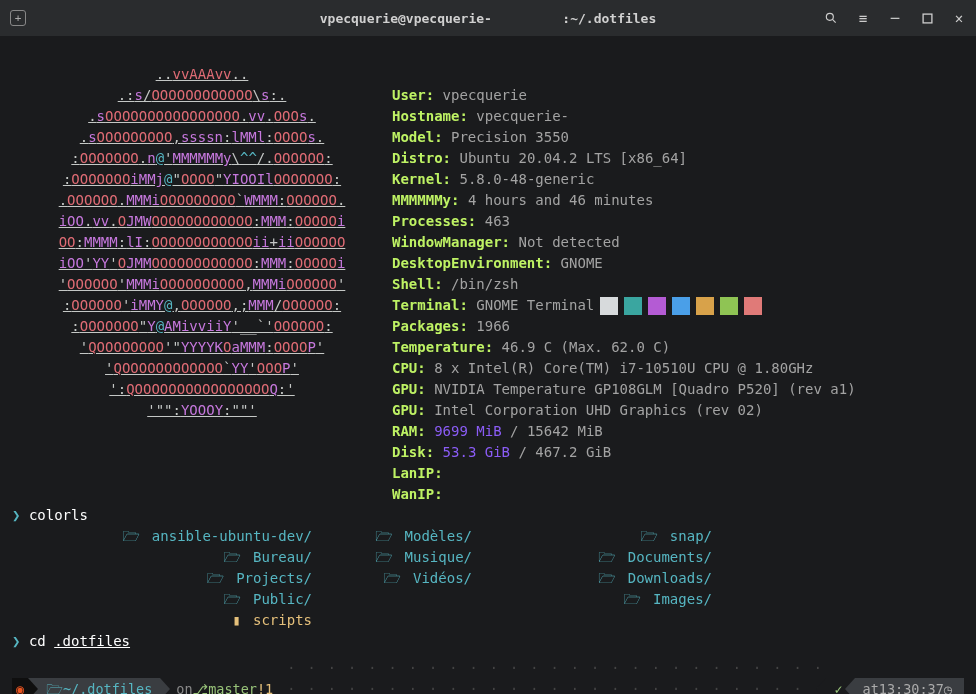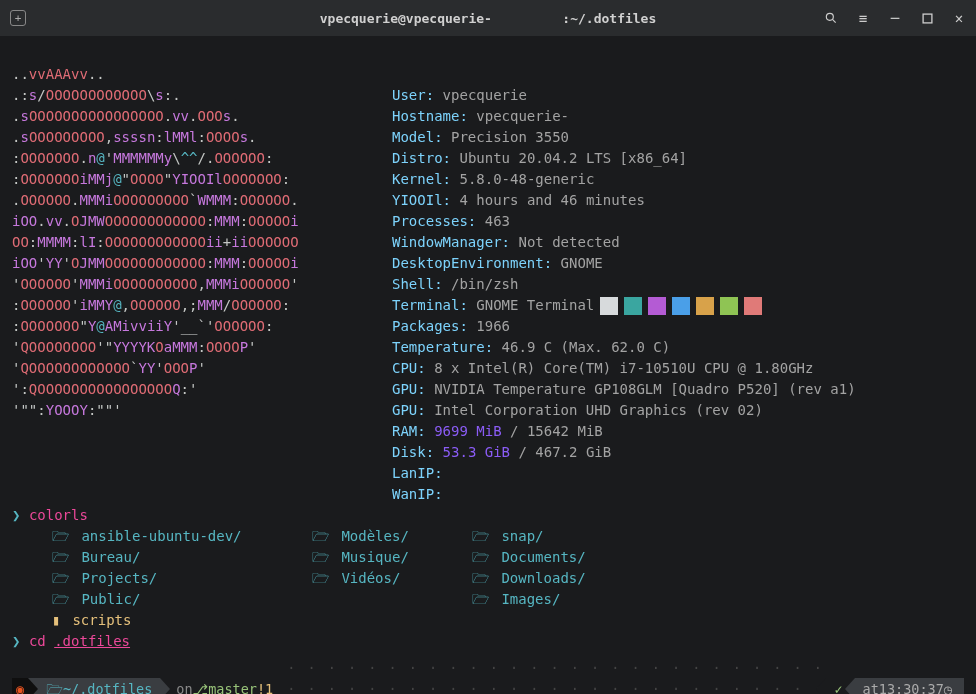--- a/index.html
+++ b/index.html
@@ -50,7 +50,9 @@
   .ascii {
     width: 380px;
     white-space: pre;
+    text-align:center;
     color:#c5c8c6;
+    text-decoration:underline;
   }
   .ascii .a { color:#e06c75; }
   .ascii .b { color:#c678dd; }

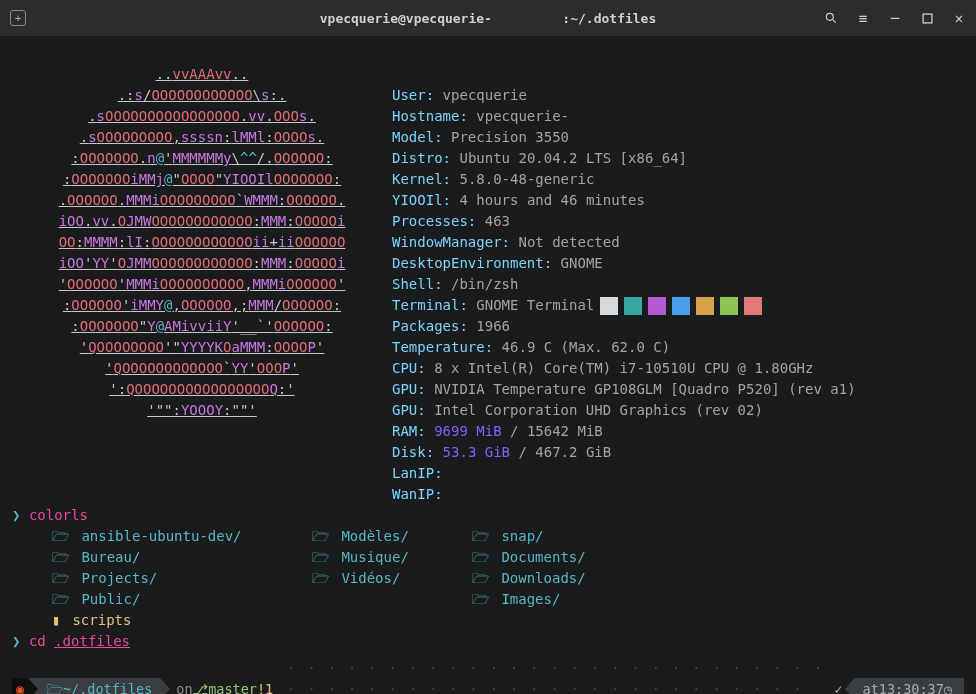--- a/index.html
+++ b/index.html
@@ -59,7 +59,7 @@
   .ascii .c { color:#56b6c2; }
   .ascii .w { color:#c5c8c6; }
   .info { flex:1; white-space: pre; }
-  .info .k { color:#7dd3fc; font-weight:normal;}
+  .info .k { color:#bef264; font-weight:bold;}
   .info .v { color:#a3a3a3; }
   .info .y { color:#8b5cf6;margin-top:44px; }
   .swatches { display:inline-flex; gap:6px; vertical-align:middle; margin-left:6px;}

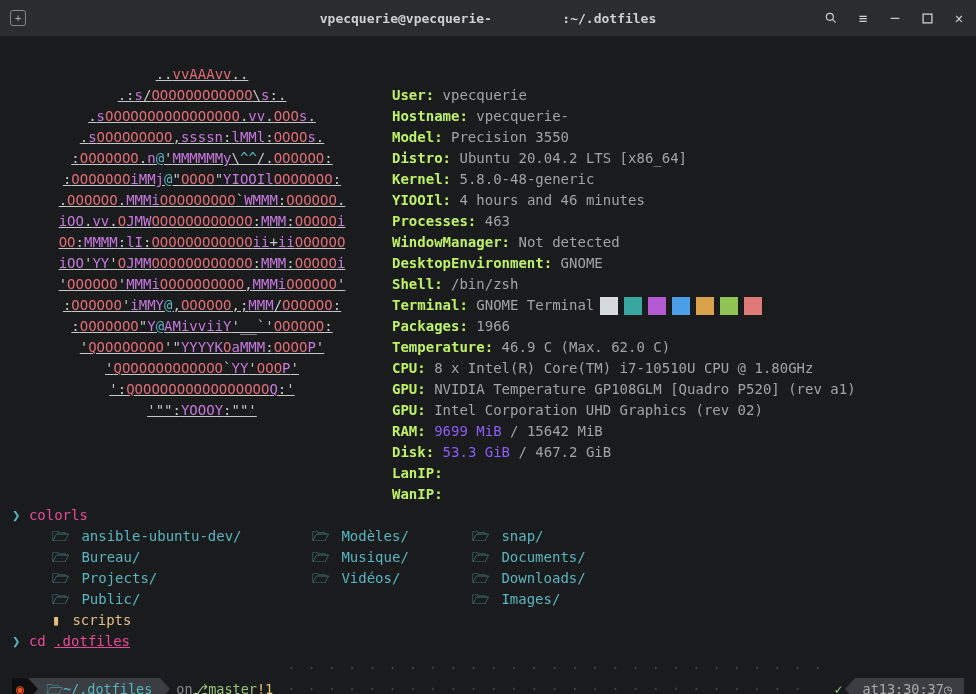--- a/index.html
+++ b/index.html
@@ -148,7 +148,7 @@
 <span class="k">Model:</span> <span class="v">Precision 3550</span>
 <span class="k">Distro:</span> <span class="v">Ubuntu 20.04.2 LTS [x86_64]</span>
 <span class="k">Kernel:</span> <span class="v">5.8.0-48-generic</span>
-<span class="k">YIOOIl:</span> <span class="v">4 hours and 46 minutes</span>
+<span class="k">MMMMMMy:</span> <span class="v">4 hours and 46 minutes</span>
 <span class="k">Processes:</span> <span class="v">463</span>
 <span class="k">WindowManager:</span> <span class="v">Not detected</span>
 <span class="k">DesktopEnvironment:</span> <span class="v">GNOME</span>

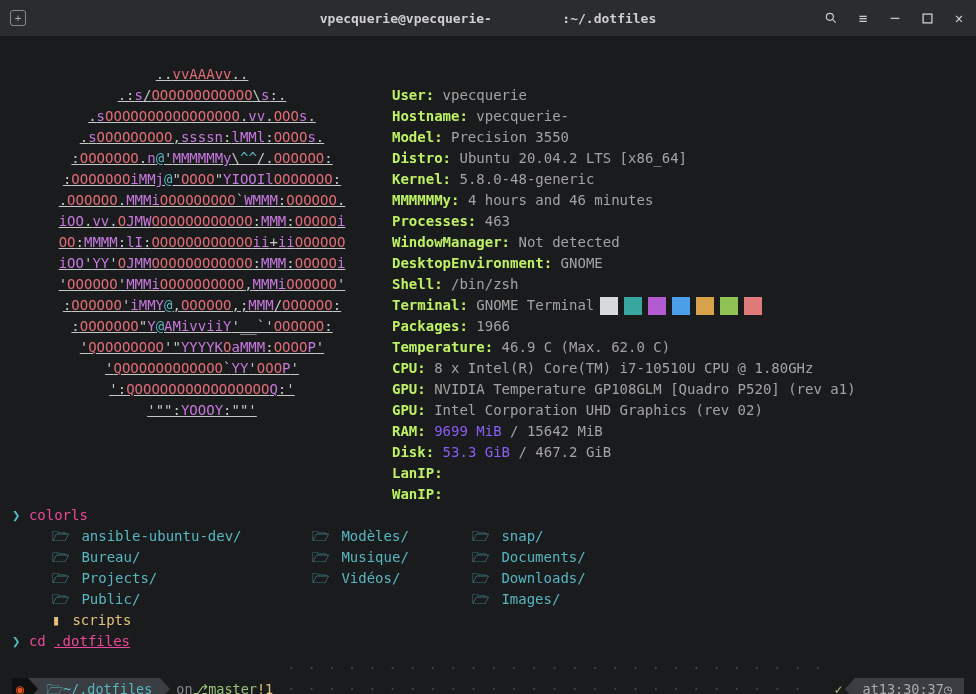--- a/index.html
+++ b/index.html
@@ -66,7 +66,7 @@
   .swatch { width:18px; height:18px; display:inline-block; }
   .promptline { white-space: pre; }
   .arrow { color:#56b6c2; font-weight:bold;}
-  .cmd { color:#ec4899; }
+  .cmd { color:#ffffff; }
   .under { text-decoration: underline; }
   .ls { padding-left:40px; display:grid; grid-template-columns: 260px 160px 240px; column-gap:0; }
   .ls .entry { color:#56b6c2; white-space:pre;}

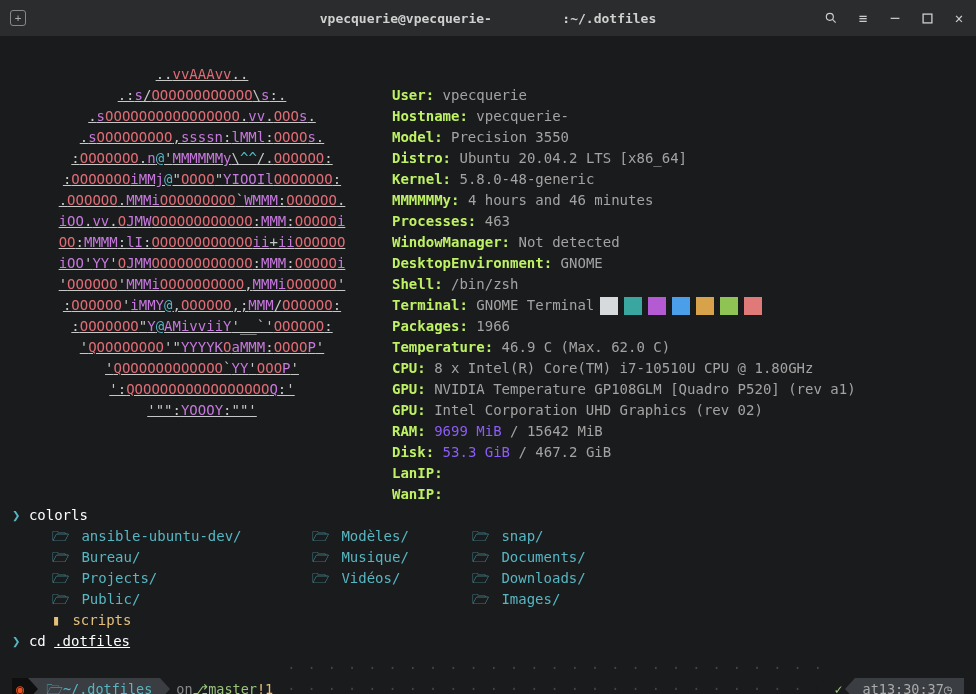--- a/index.html
+++ b/index.html
@@ -68,7 +68,7 @@
   .arrow { color:#56b6c2; font-weight:bold;}
   .cmd { color:#ffffff; }
   .under { text-decoration: underline; }
-  .ls { padding-left:40px; display:grid; grid-template-columns: 260px 160px 240px; column-gap:0; }
+  .ls { padding-left:40px; display:grid; grid-template-columns: 260px 160px 240px; column-gap:0;text-align:right; }
   .ls .entry { color:#56b6c2; white-space:pre;}
   .ls .ficon { color:#56b6c2; margin-right:12px;}
   .ls .scripts { color:#e5c07b; }

